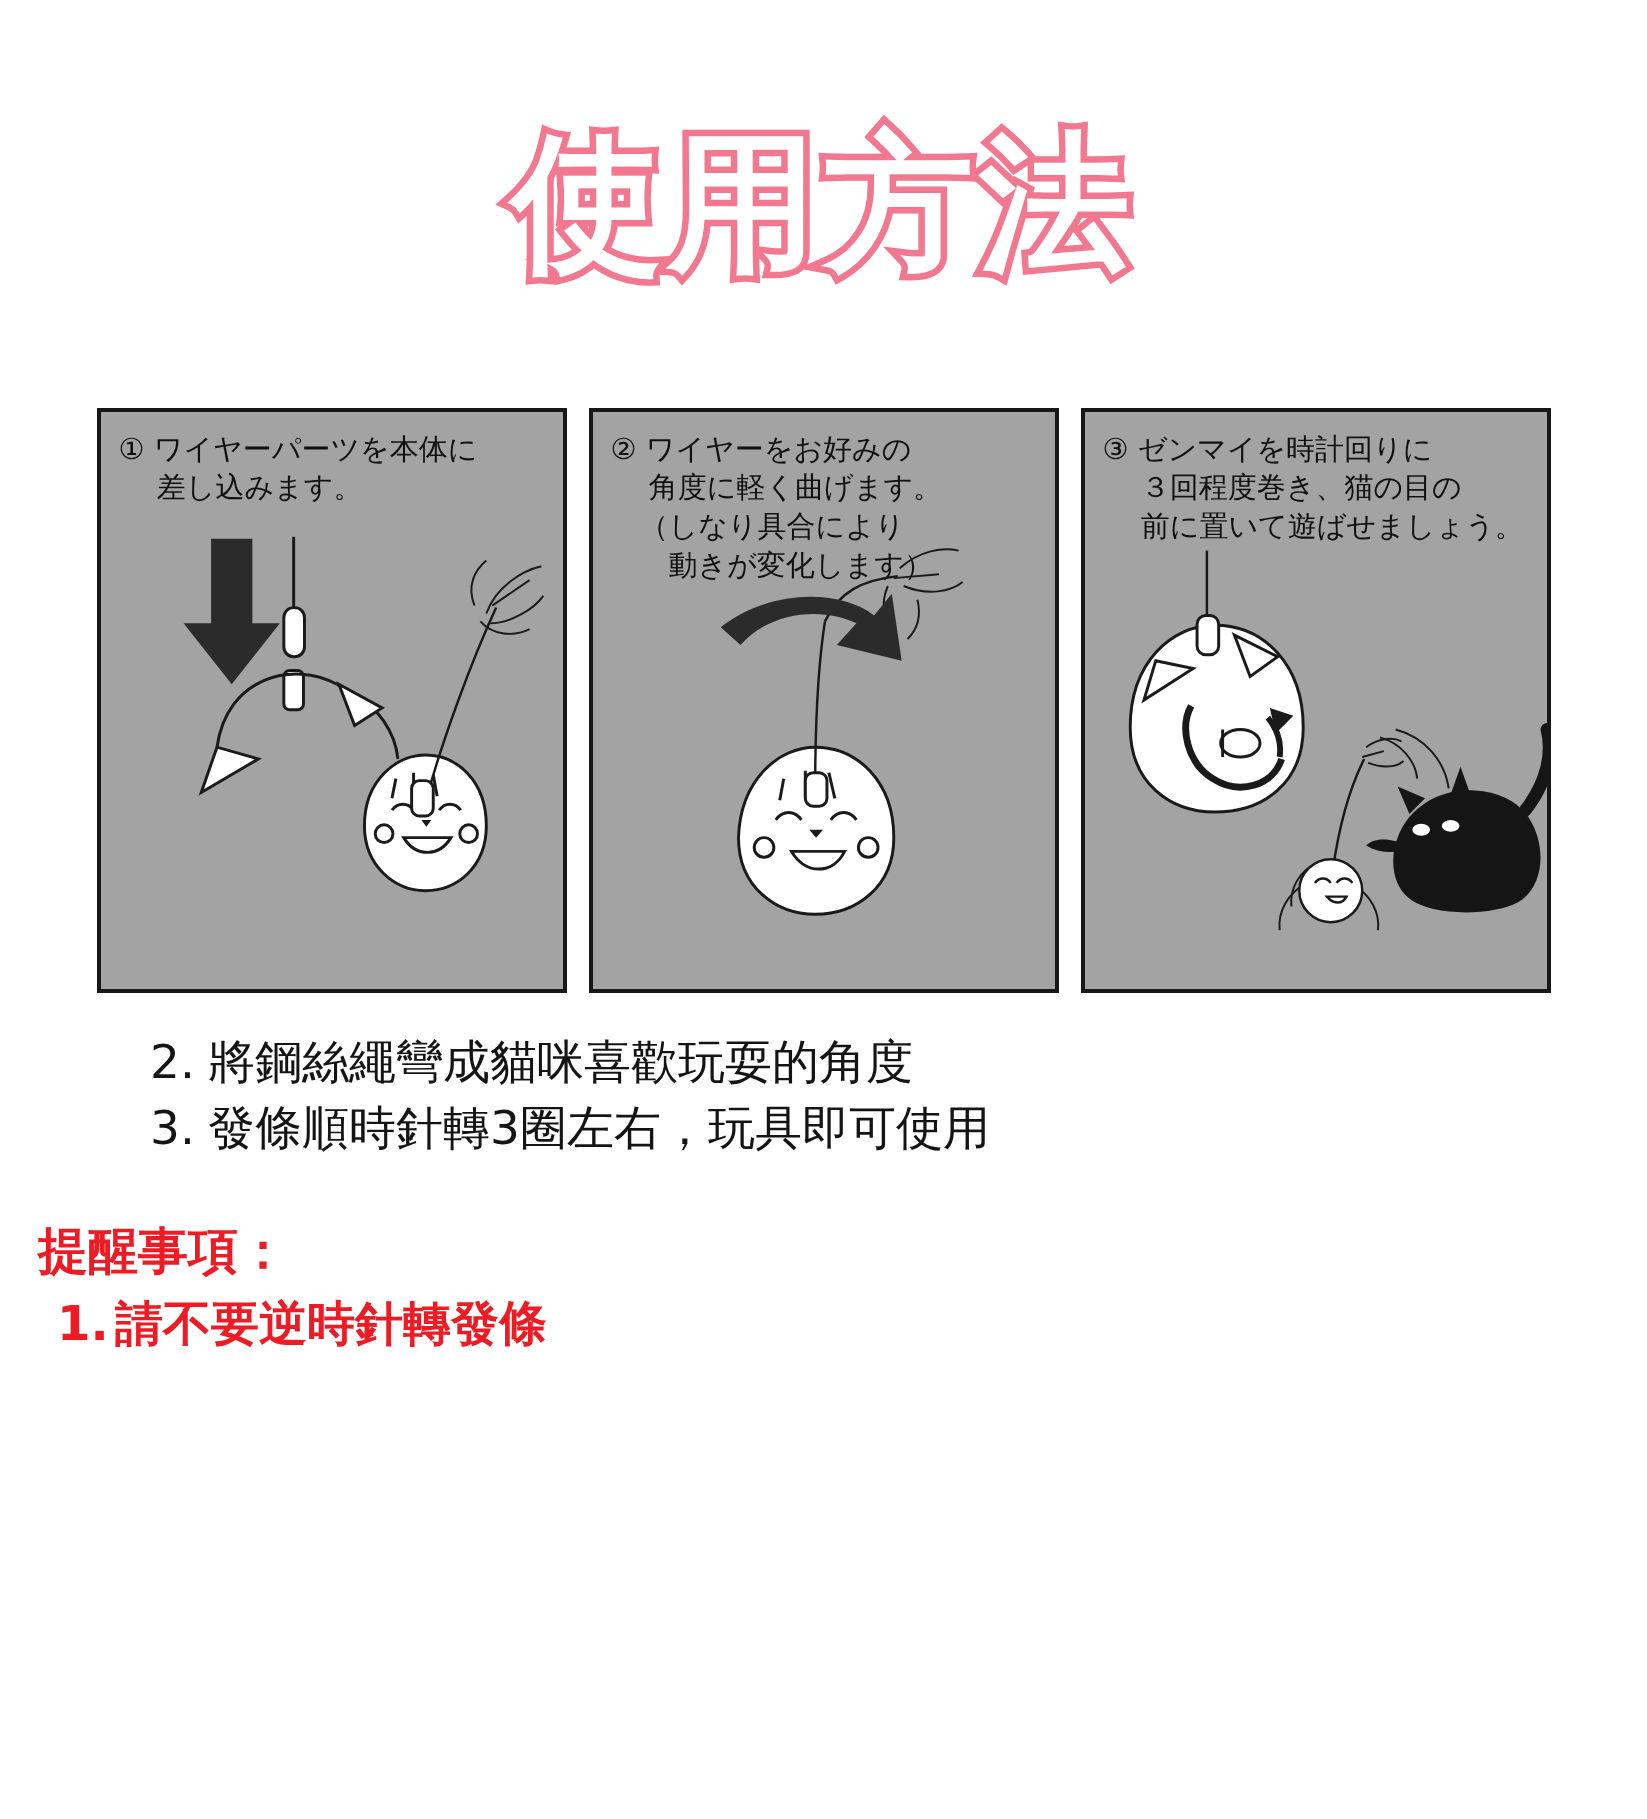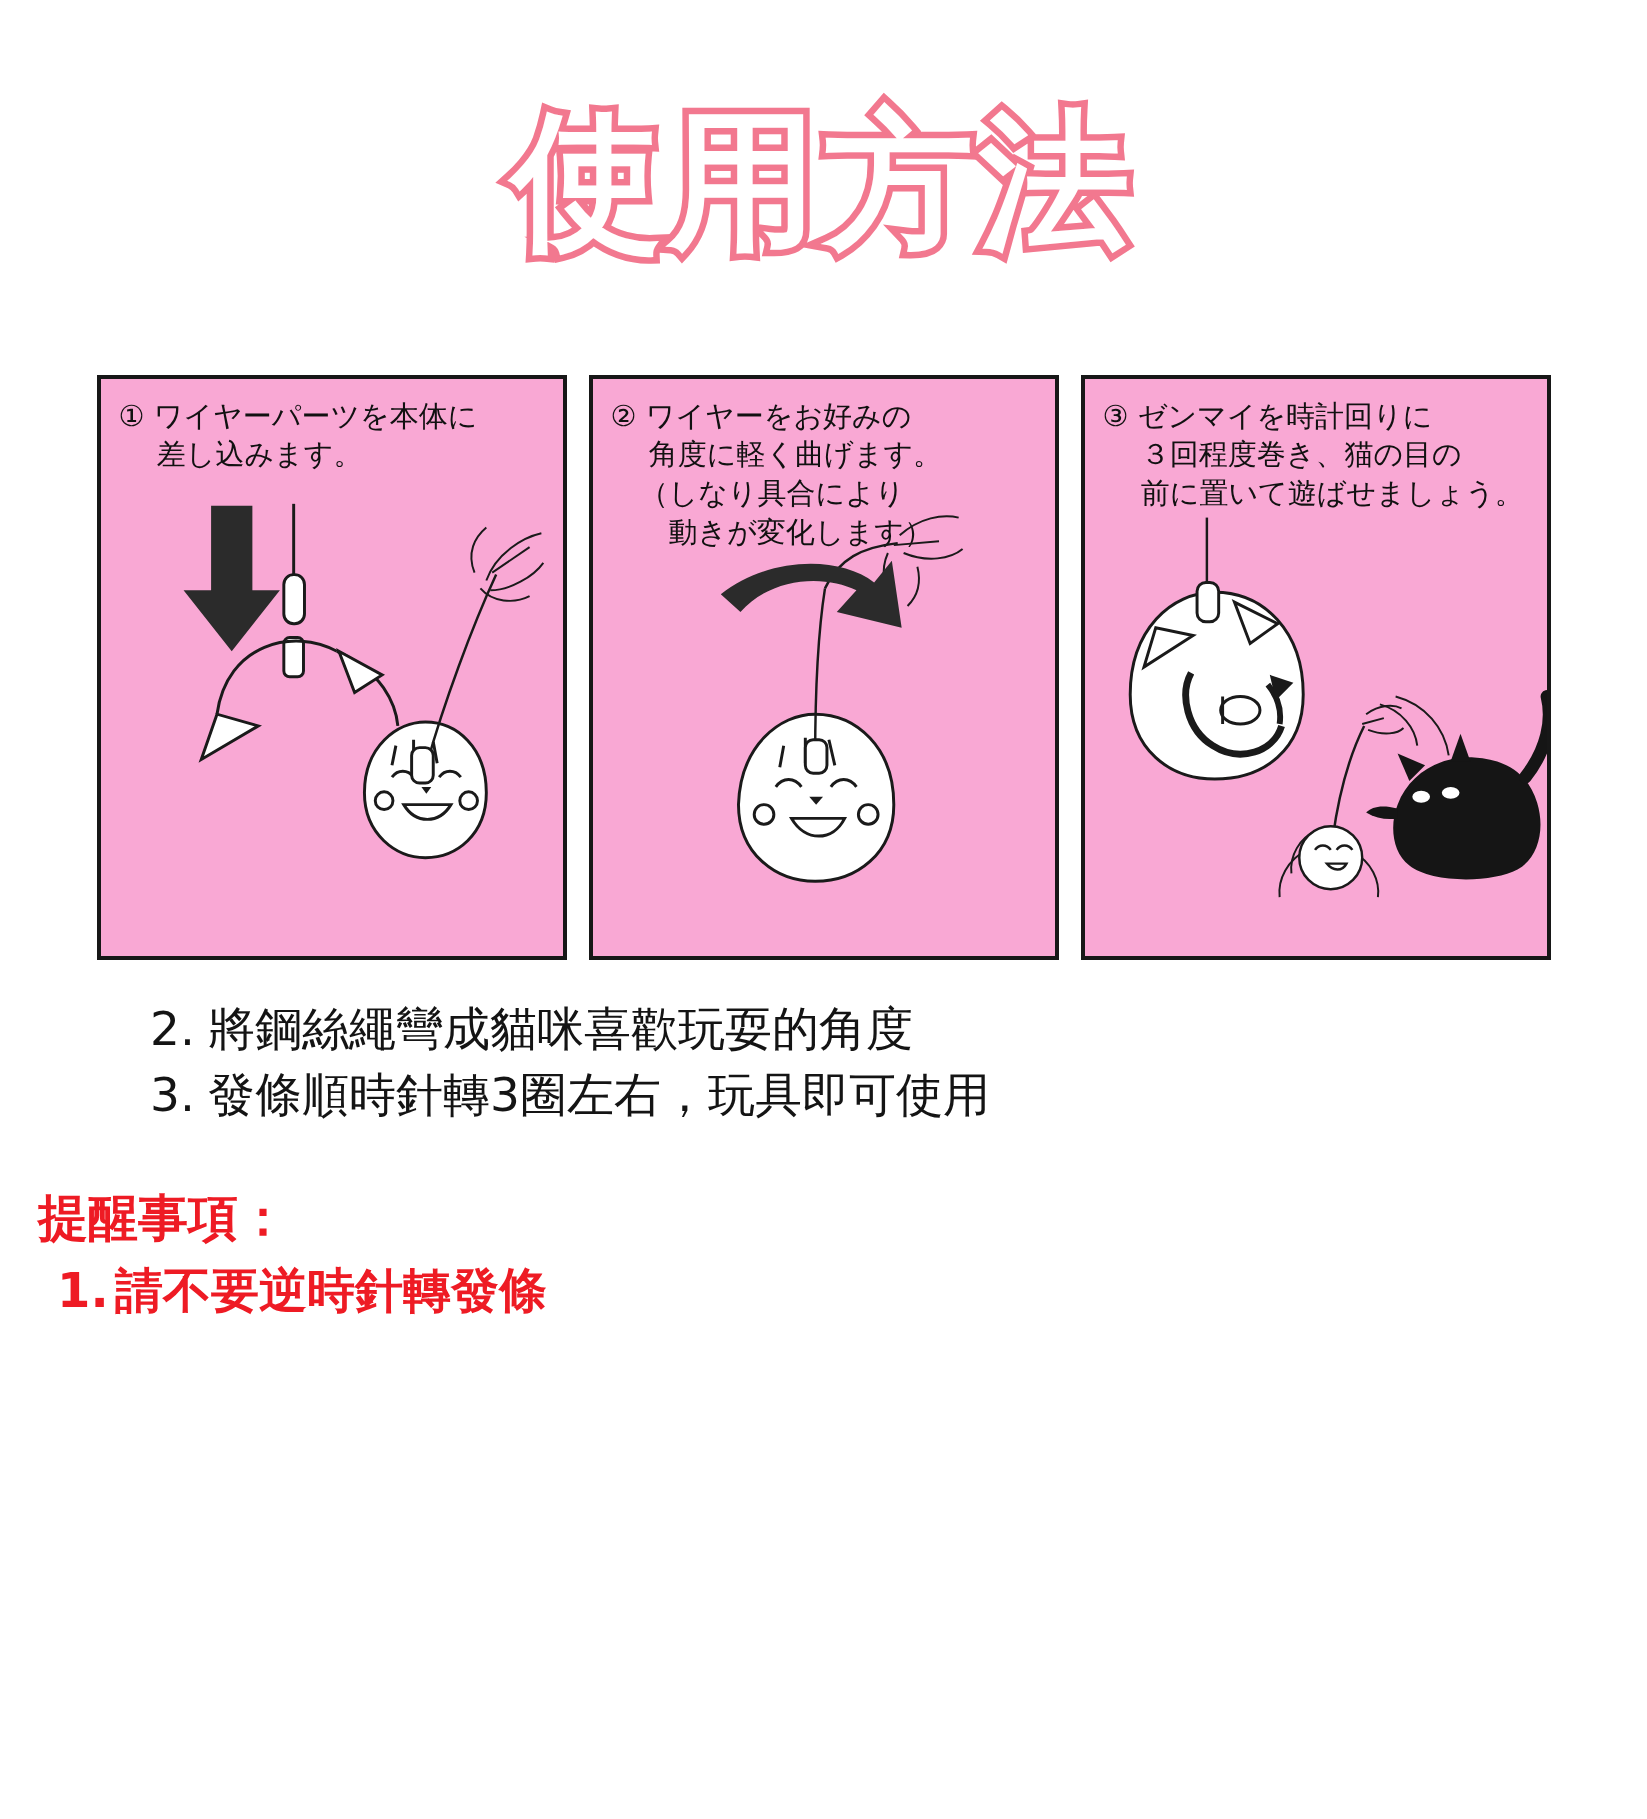--- a/index.html
+++ b/index.html
@@ -25,7 +25,7 @@
   }
   .title {
     display: inline-block;
-    font-family: Liberation Serif, serif;
+    font-family: Liberation Mono, monospace;
     font-size: 150px;
     font-weight: bold;
     letter-spacing: 6px;
@@ -33,6 +33,7 @@
     -webkit-text-stroke: 13px #f2788f;
     paint-order: stroke fill;
     line-height: 1.15;
+    margin-top: 33px;
   }
 
   

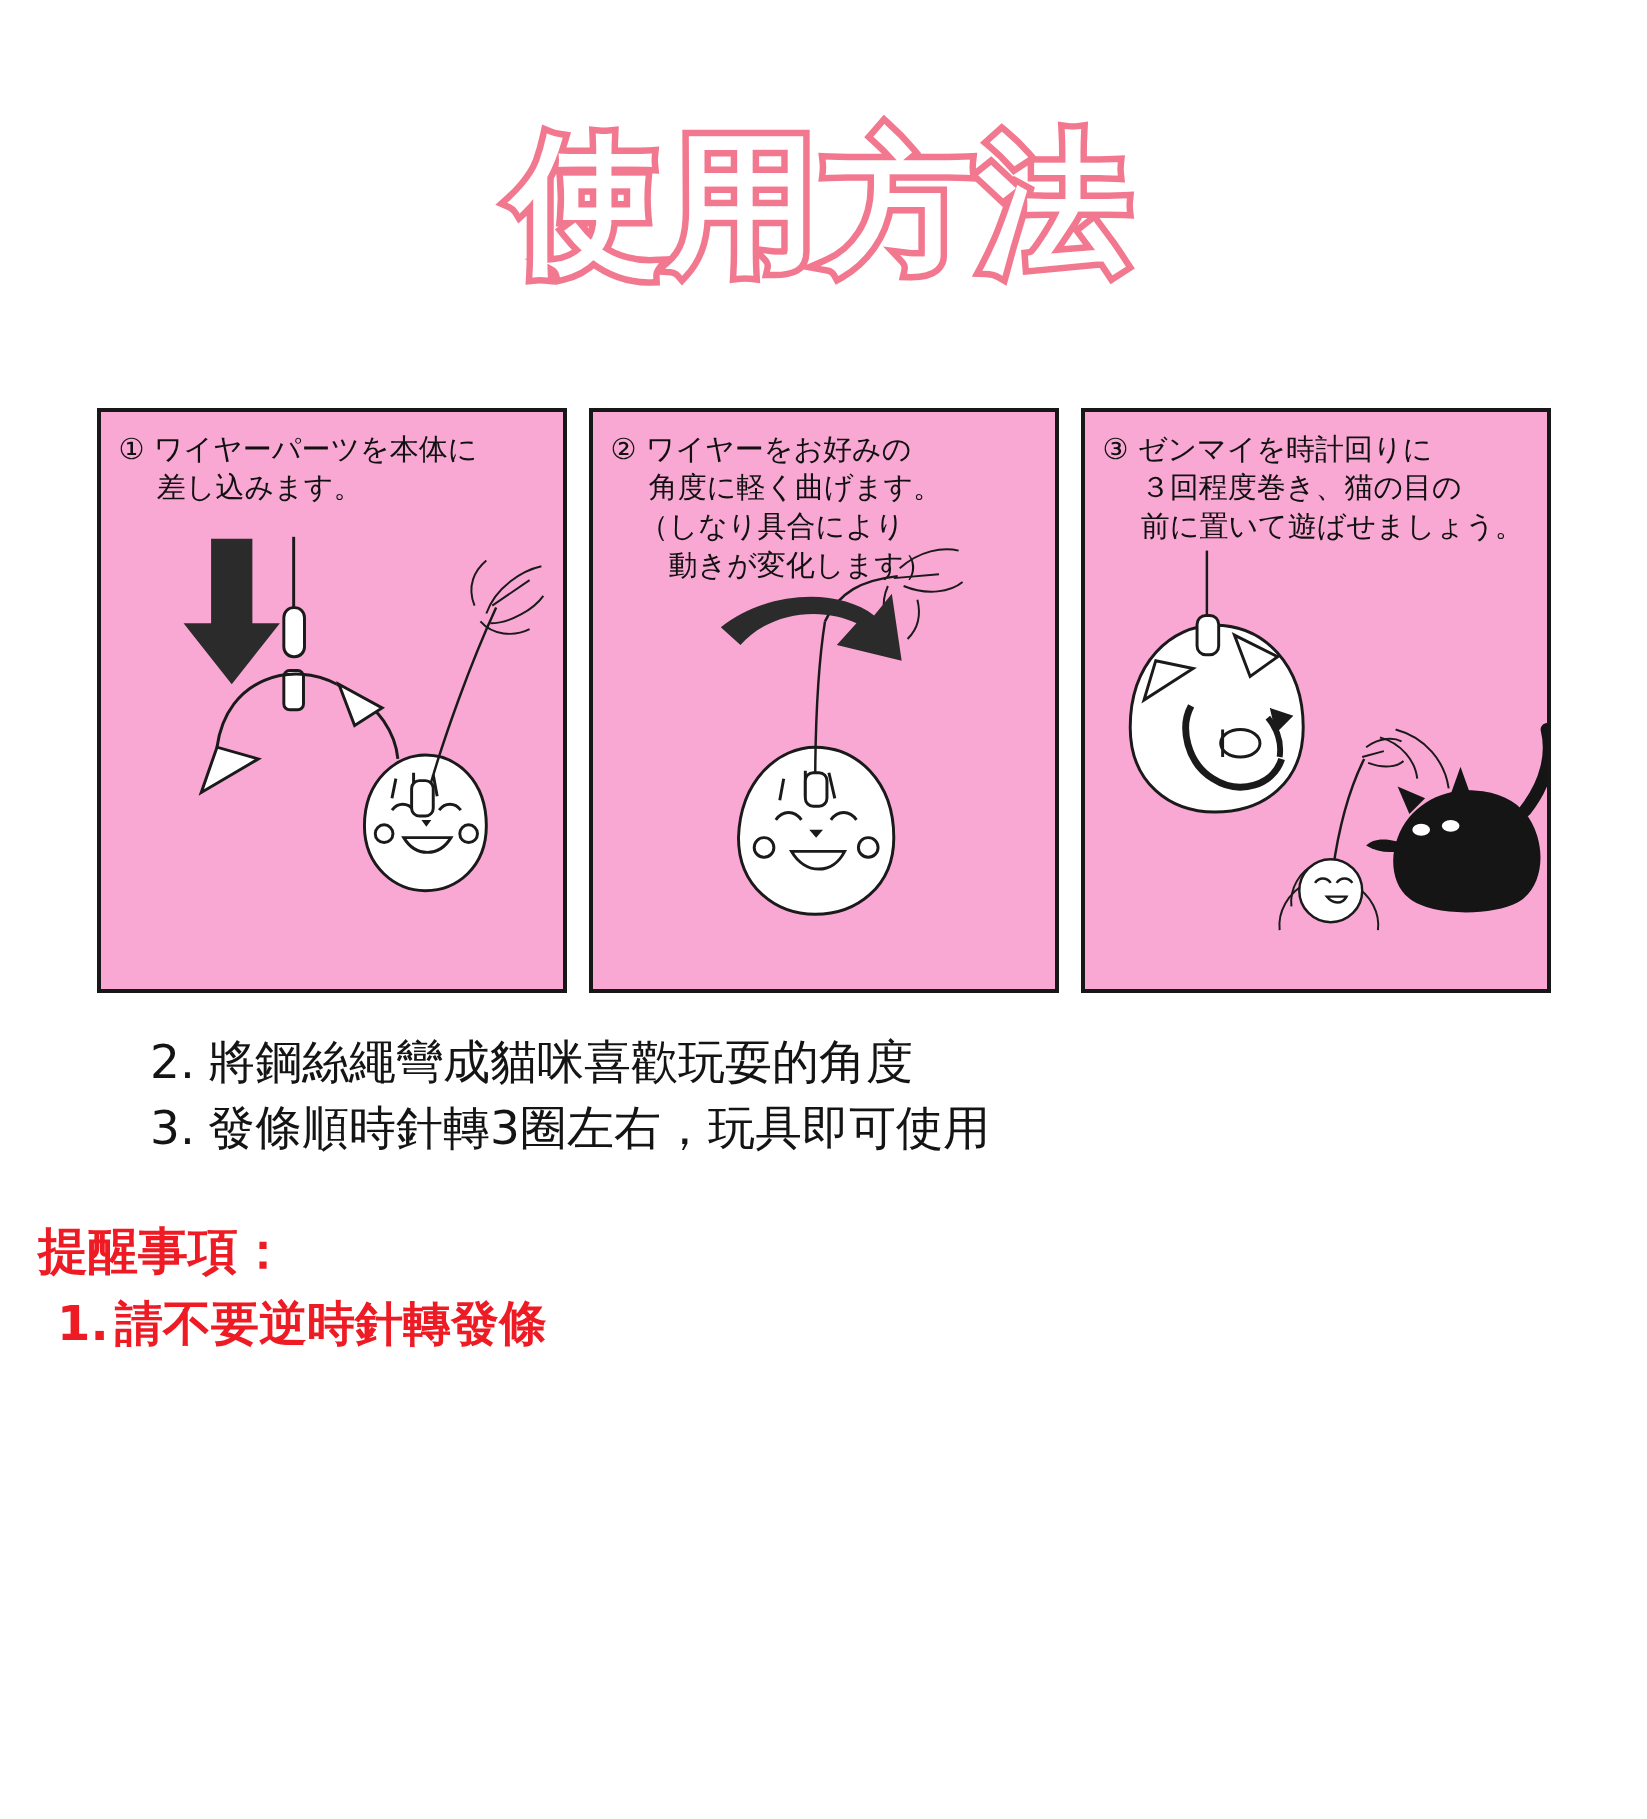--- a/index.html
+++ b/index.html
@@ -49,7 +49,7 @@
     height: 585px;
     border: 4px solid #171717;
     box-sizing: border-box;
-    background: #f9a8d4;
+    background: #a3a3a3;
     overflow: hidden;
   }
   .panel-caption {

